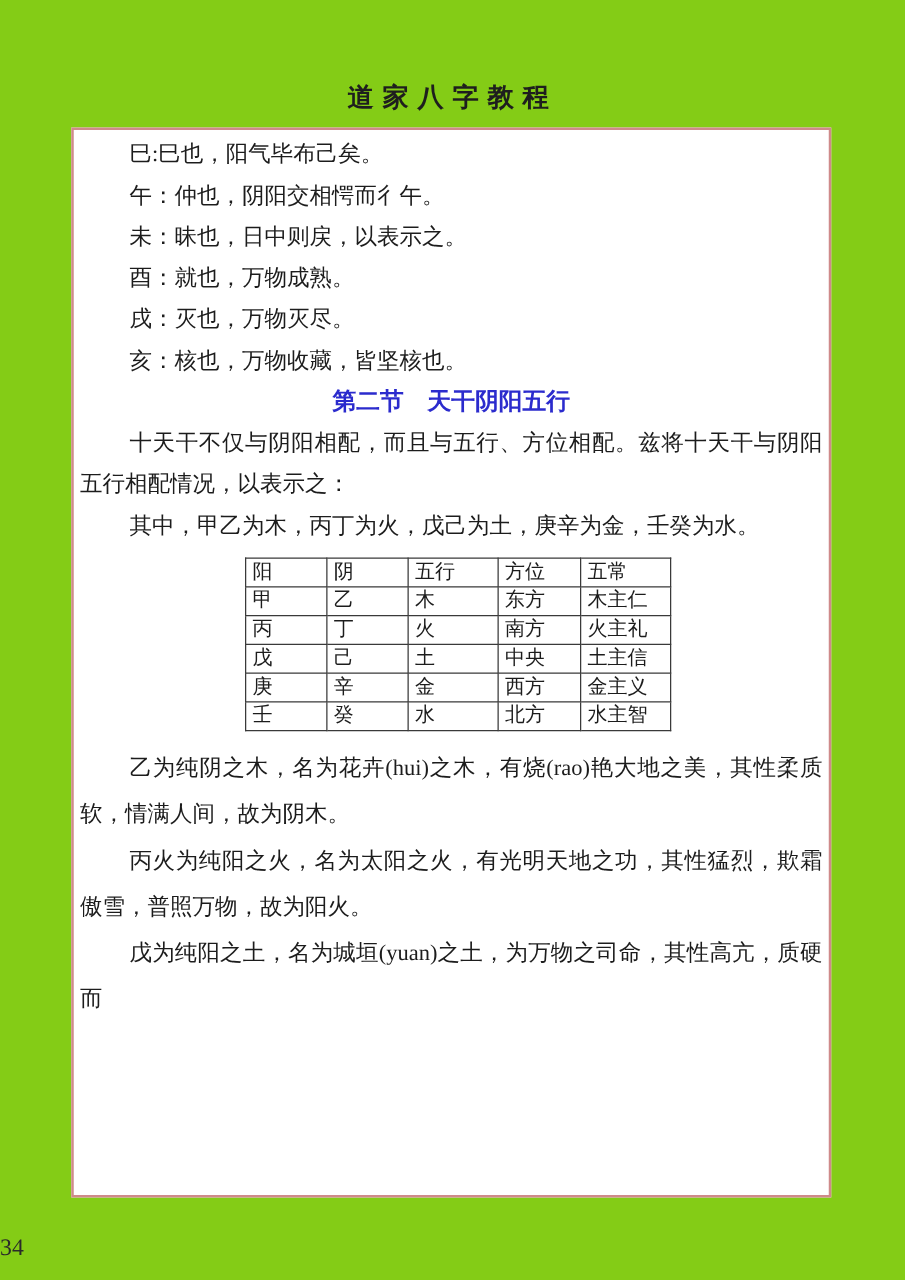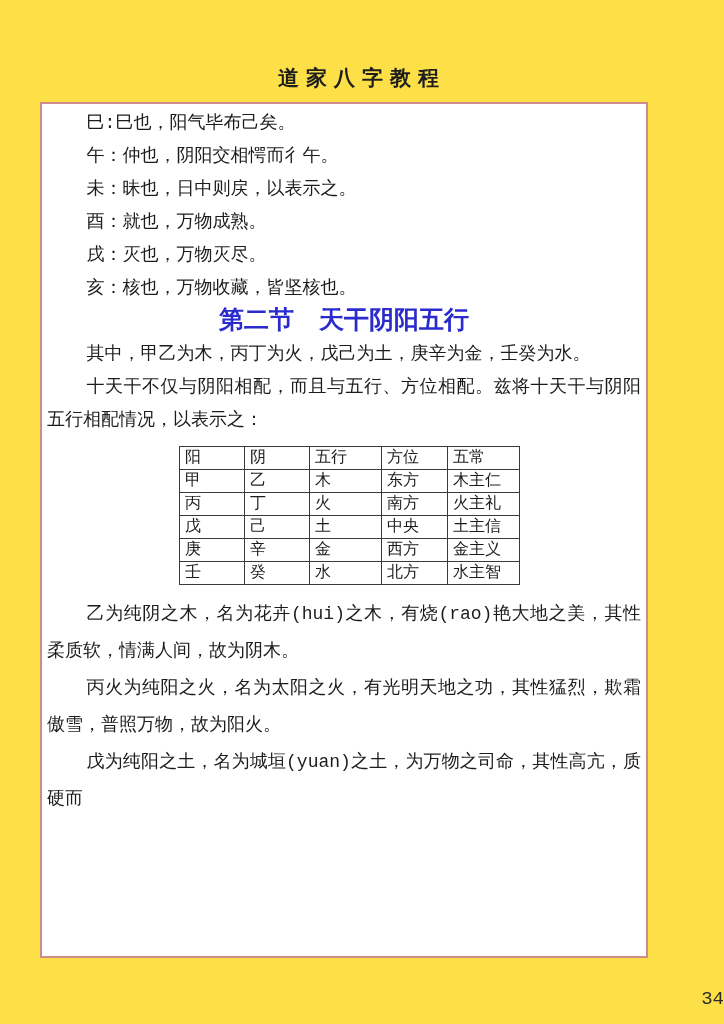--- a/index.html
+++ b/index.html
@@ -11,8 +11,8 @@
     position: relative;
     width: 724px;
     height: 1024px;
-    background: #fde047;
-    font-family: Liberation Mono, monospace;
+    background: #84cc16;
+    font-family: Liberation Serif, serif;
     color: #1c1c1c;
     overflow: hidden;
   }

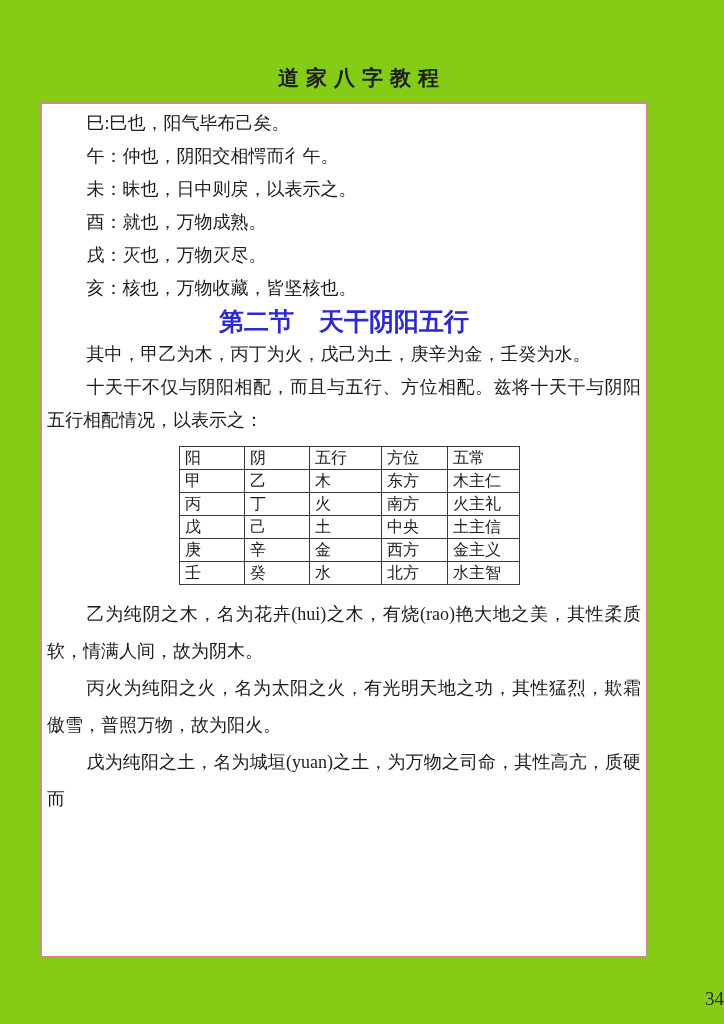--- a/index.html
+++ b/index.html
@@ -29,7 +29,7 @@
   }
   .content-box {
     position: absolute;
-    left: 40px;
+    left: 57px;
     top: 102px;
     width: 604px;
     height: 852px;

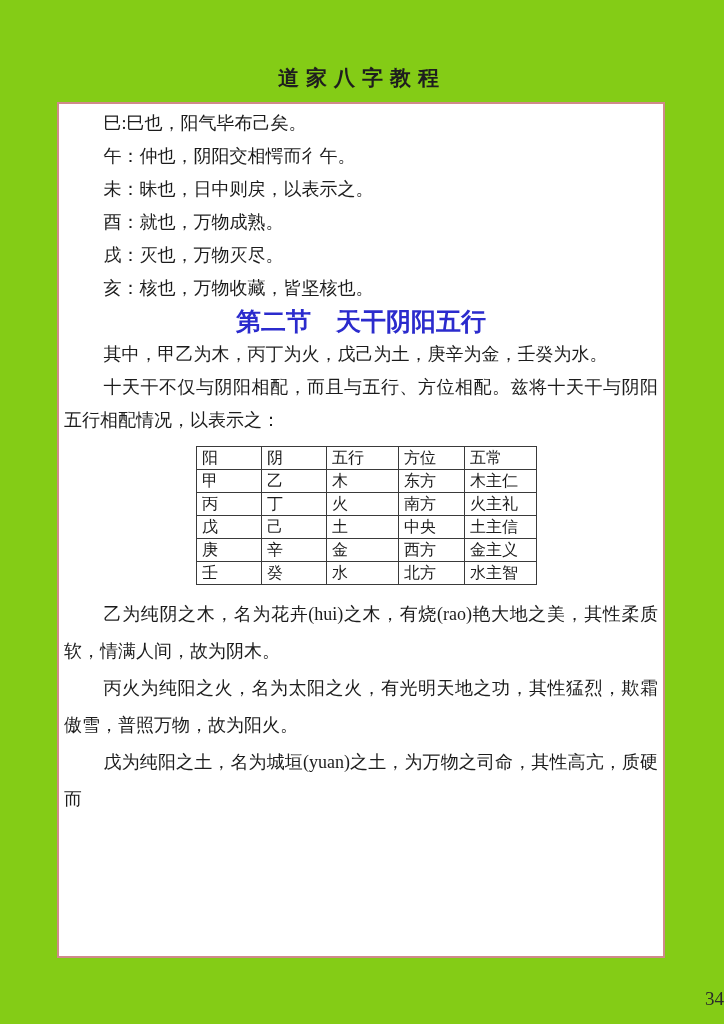--- a/index.html
+++ b/index.html
@@ -52,7 +52,7 @@
     margin: 0;
     line-height: 33px;
     text-align: center;
-    font-size: 25px;
+    font-size: 19px;
     font-weight: bold;
     color: #2b2bcd;
   }

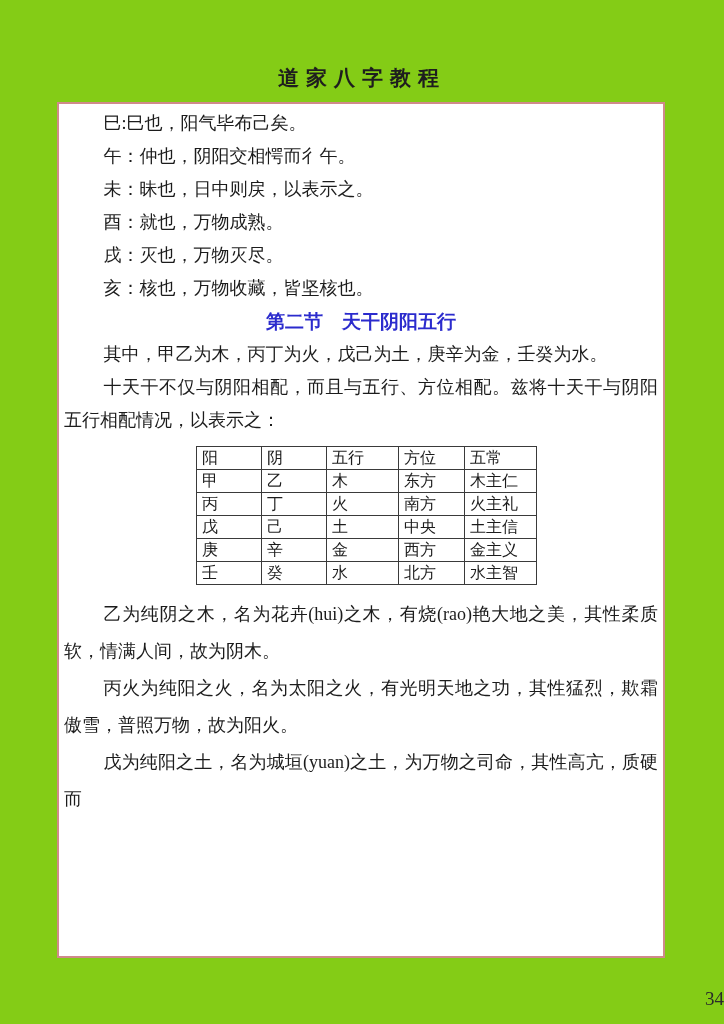--- a/index.html
+++ b/index.html
@@ -119,8 +119,8 @@
 
       <h3 class="section-heading">第二节　天干阴阳五行</h3>
 
+      <p class="para">十天干不仅与阴阳相配，而且与五行、方位相配。兹将十天干与阴阳五行相配情况，以表示之：</p>
       <p class="para">其中，甲乙为木，丙丁为火，戊己为土，庚辛为金，壬癸为水。</p>
-      <p class="para">十天干不仅与阴阳相配，而且与五行、方位相配。兹将十天干与阴阳五行相配情况，以表示之：</p>
 
       <table class="tiangan">
         <colgroup>

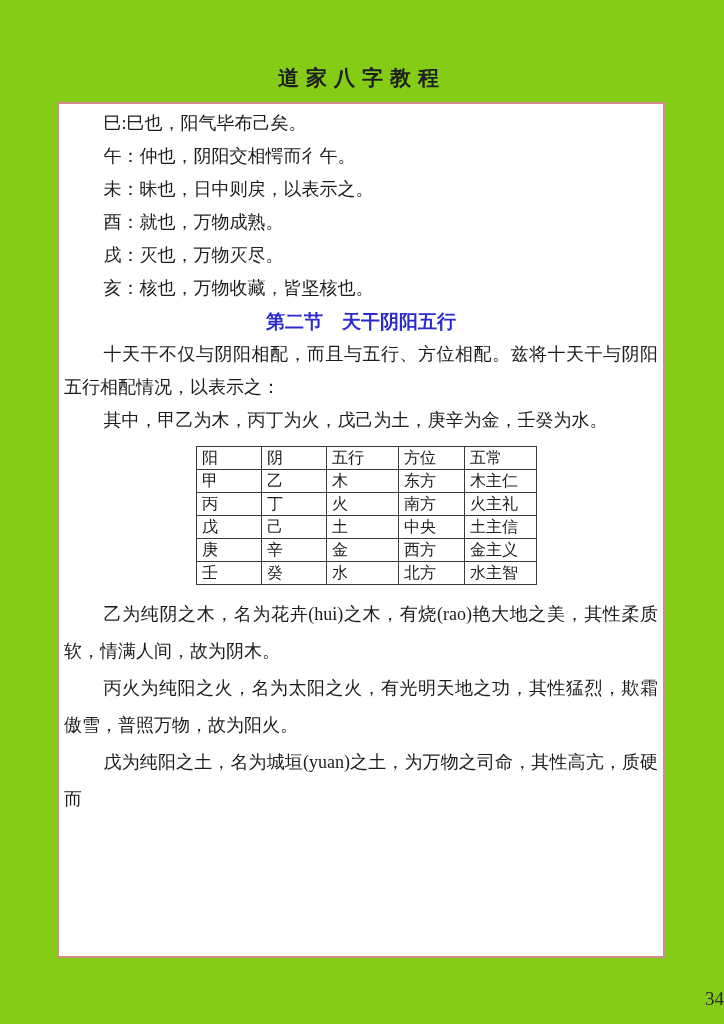--- a/index.html
+++ b/index.html
@@ -95,7 +95,7 @@
     top: 988px;
     left: 0;
     width: 724px;
-    text-align: right;
+    text-align: left;
     font-size: 19px;
     color: #2a2a2a;
   }

